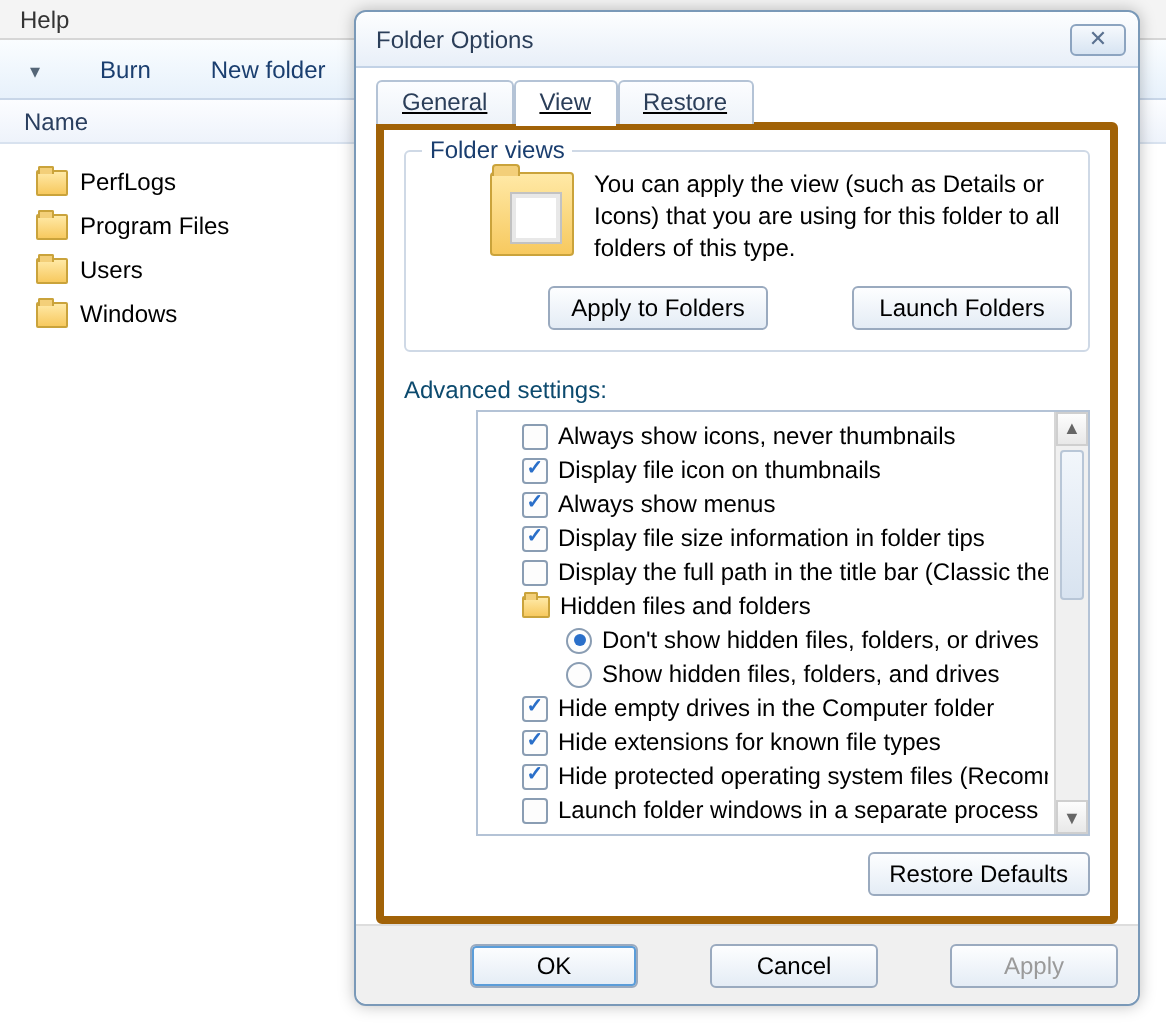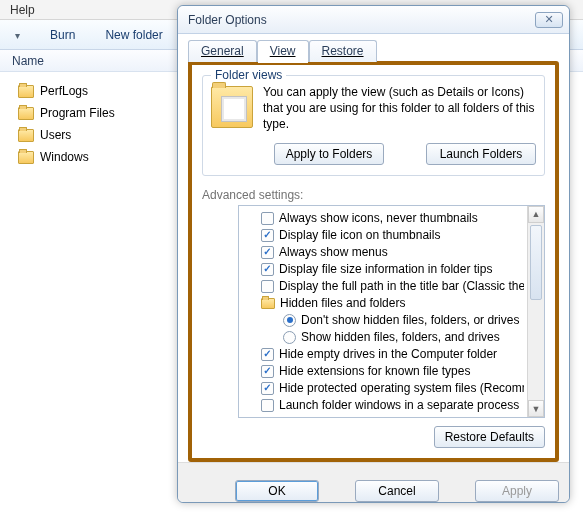--- a/index.html
+++ b/index.html
@@ -157,7 +157,7 @@
     color: #1a3e6f;
     font-size: 12px;
   }
-  .fv-row { display: flex; gap: 10px; }
+  .fv-row { display: flex; gap: 10px; margin-left: 34px; }
   .fv-icon {
     width: 42px; height: 42px; flex: none;
     background: linear-gradient(#ffe9a6,#f7c95f);

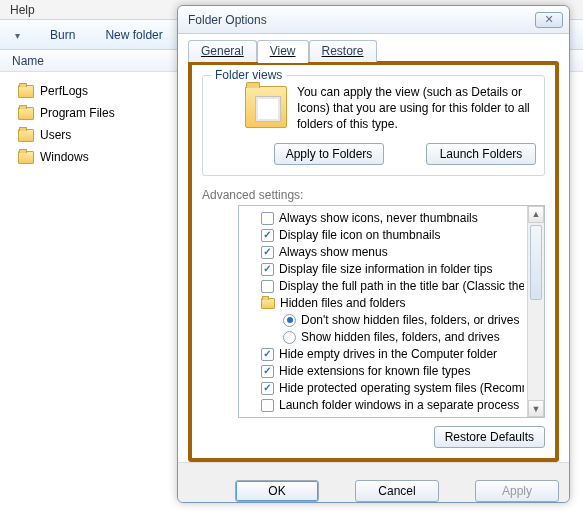--- a/index.html
+++ b/index.html
@@ -192,7 +192,7 @@
   .btn.disabled { color:#9a9a9a; }
   .btn.default { box-shadow: 0 0 0 1px #5b9dd9 inset; }
 
-  .adv-label { color:#737373; margin-bottom: 3px; }
+  .adv-label { color:#0c4a6e; margin-bottom: 3px; }
   .adv-box {
     flex: 1;
     border: 1px solid #b4c3d6;

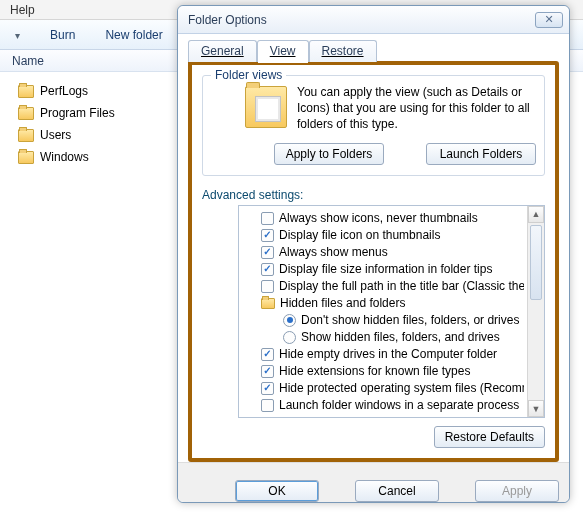--- a/index.html
+++ b/index.html
@@ -246,7 +246,7 @@
   .restore-row { display:flex; justify-content:flex-end; margin-top:8px; }
   .dlg-footer {
     height: 40px;
-    display:flex;align-items:flex-end;justify-content:flex-end;
+    display:flex;align-items:center;justify-content:flex-end;
     gap: 8px;
     padding: 0 10px;
     background: #f0f0f0;

